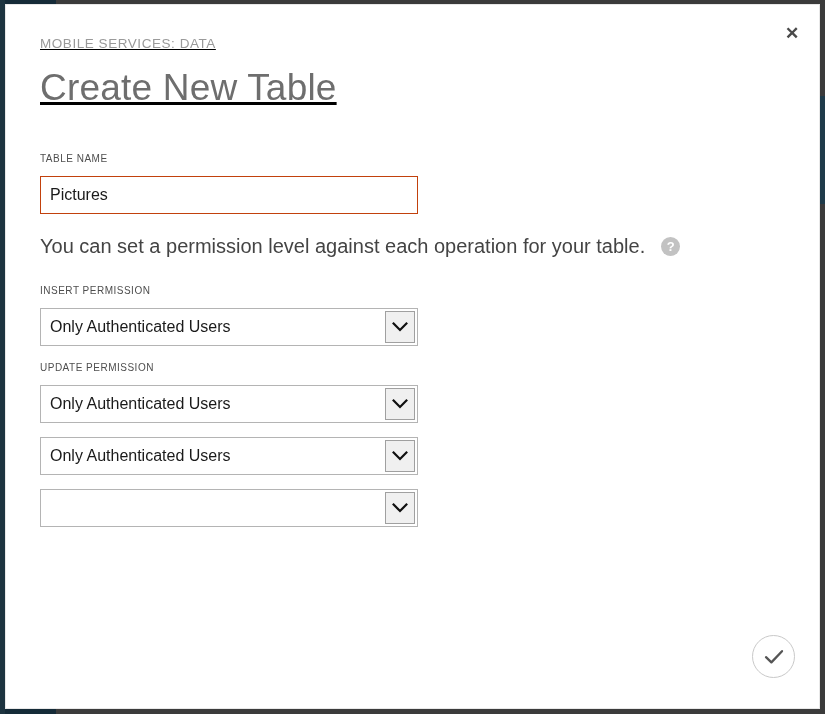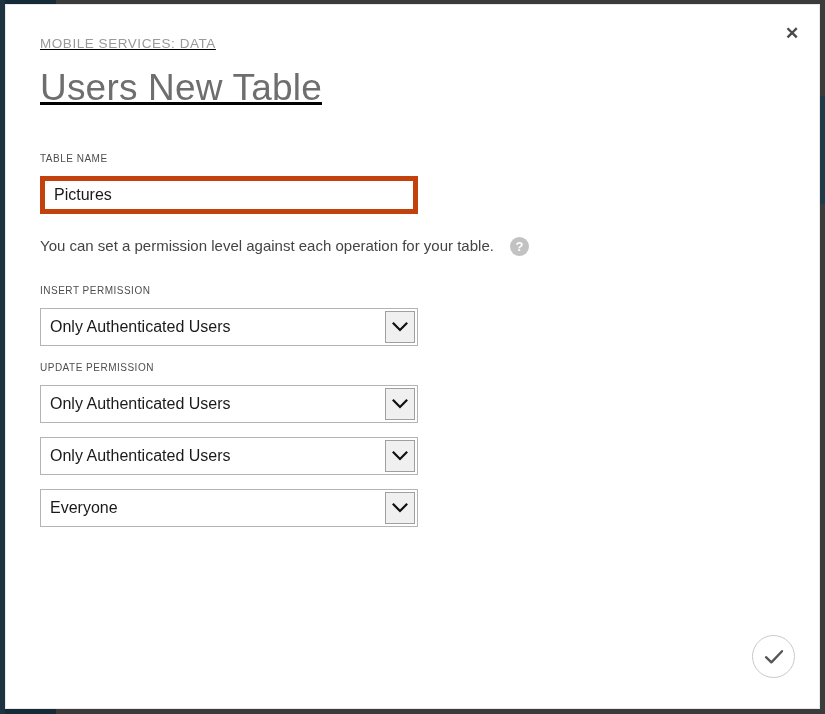--- a/index.html
+++ b/index.html
@@ -245,7 +245,7 @@
 
     <div id="header">
       <div id="breadcrumb">MOBILE SERVICES: DATA</div>
-      <div id="page-title">Users New Table</div>
+      <div id="page-title">Create New Table</div>
     </div>
 
     <div id="form-body">

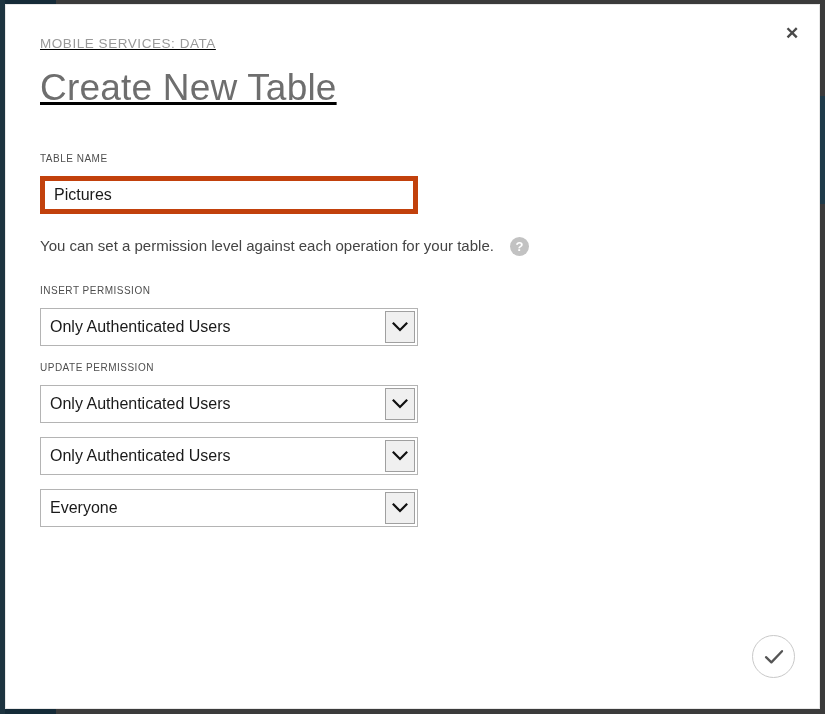--- a/index.html
+++ b/index.html
@@ -131,7 +131,7 @@
     box-sizing: border-box;
     width: 378px;
     height: 38px;
-    border: 5px solid #c2410c;
+    border: 1px solid #c2410c;
     background: #ffffff;
     color: #1a1a1a;
     font-family: "Liberation Sans", sans-serif;

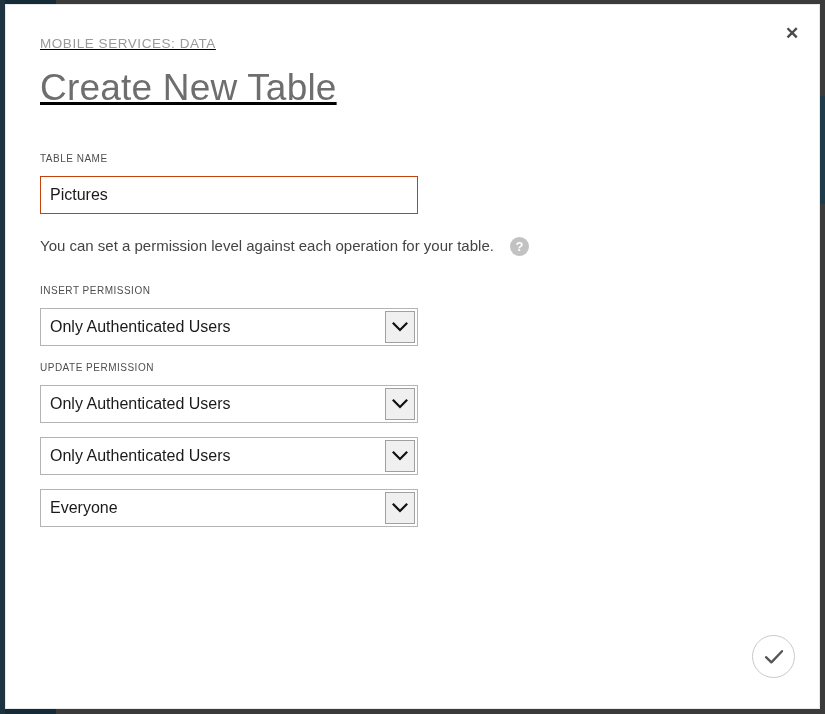--- a/index.html
+++ b/index.html
@@ -149,7 +149,7 @@
     align-items: center;
   }
   #helper-text {
-    font-size: 15px;
+    font-size: 20px;
     color: #444444;
     line-height: 20px;
   }

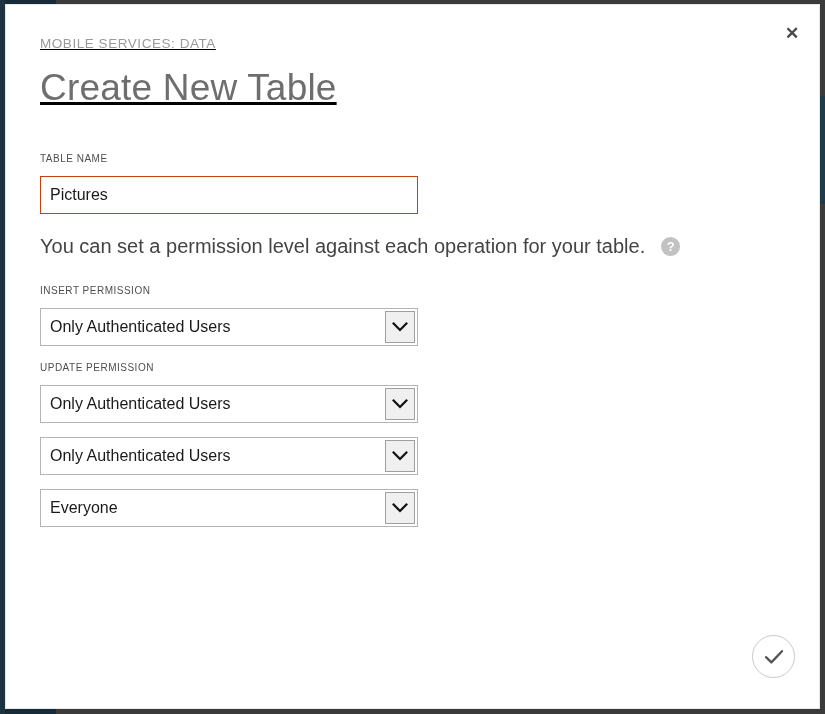--- a/index.html
+++ b/index.html
@@ -297,7 +297,6 @@
 
       <div class="select-group">
         <div class="select-wrap">
-          <div class="select-value">Everyone</div>
           <div class="select-arrow">
             <svg width="16" height="12" viewBox="0 0 16 12" aria-hidden="true">
               <path d="M1.6 2.6 L8 9 L14.4 2.6" fill="none" stroke="#101010" stroke-width="2.2" stroke-linecap="square" stroke-linejoin="miter"></path>

